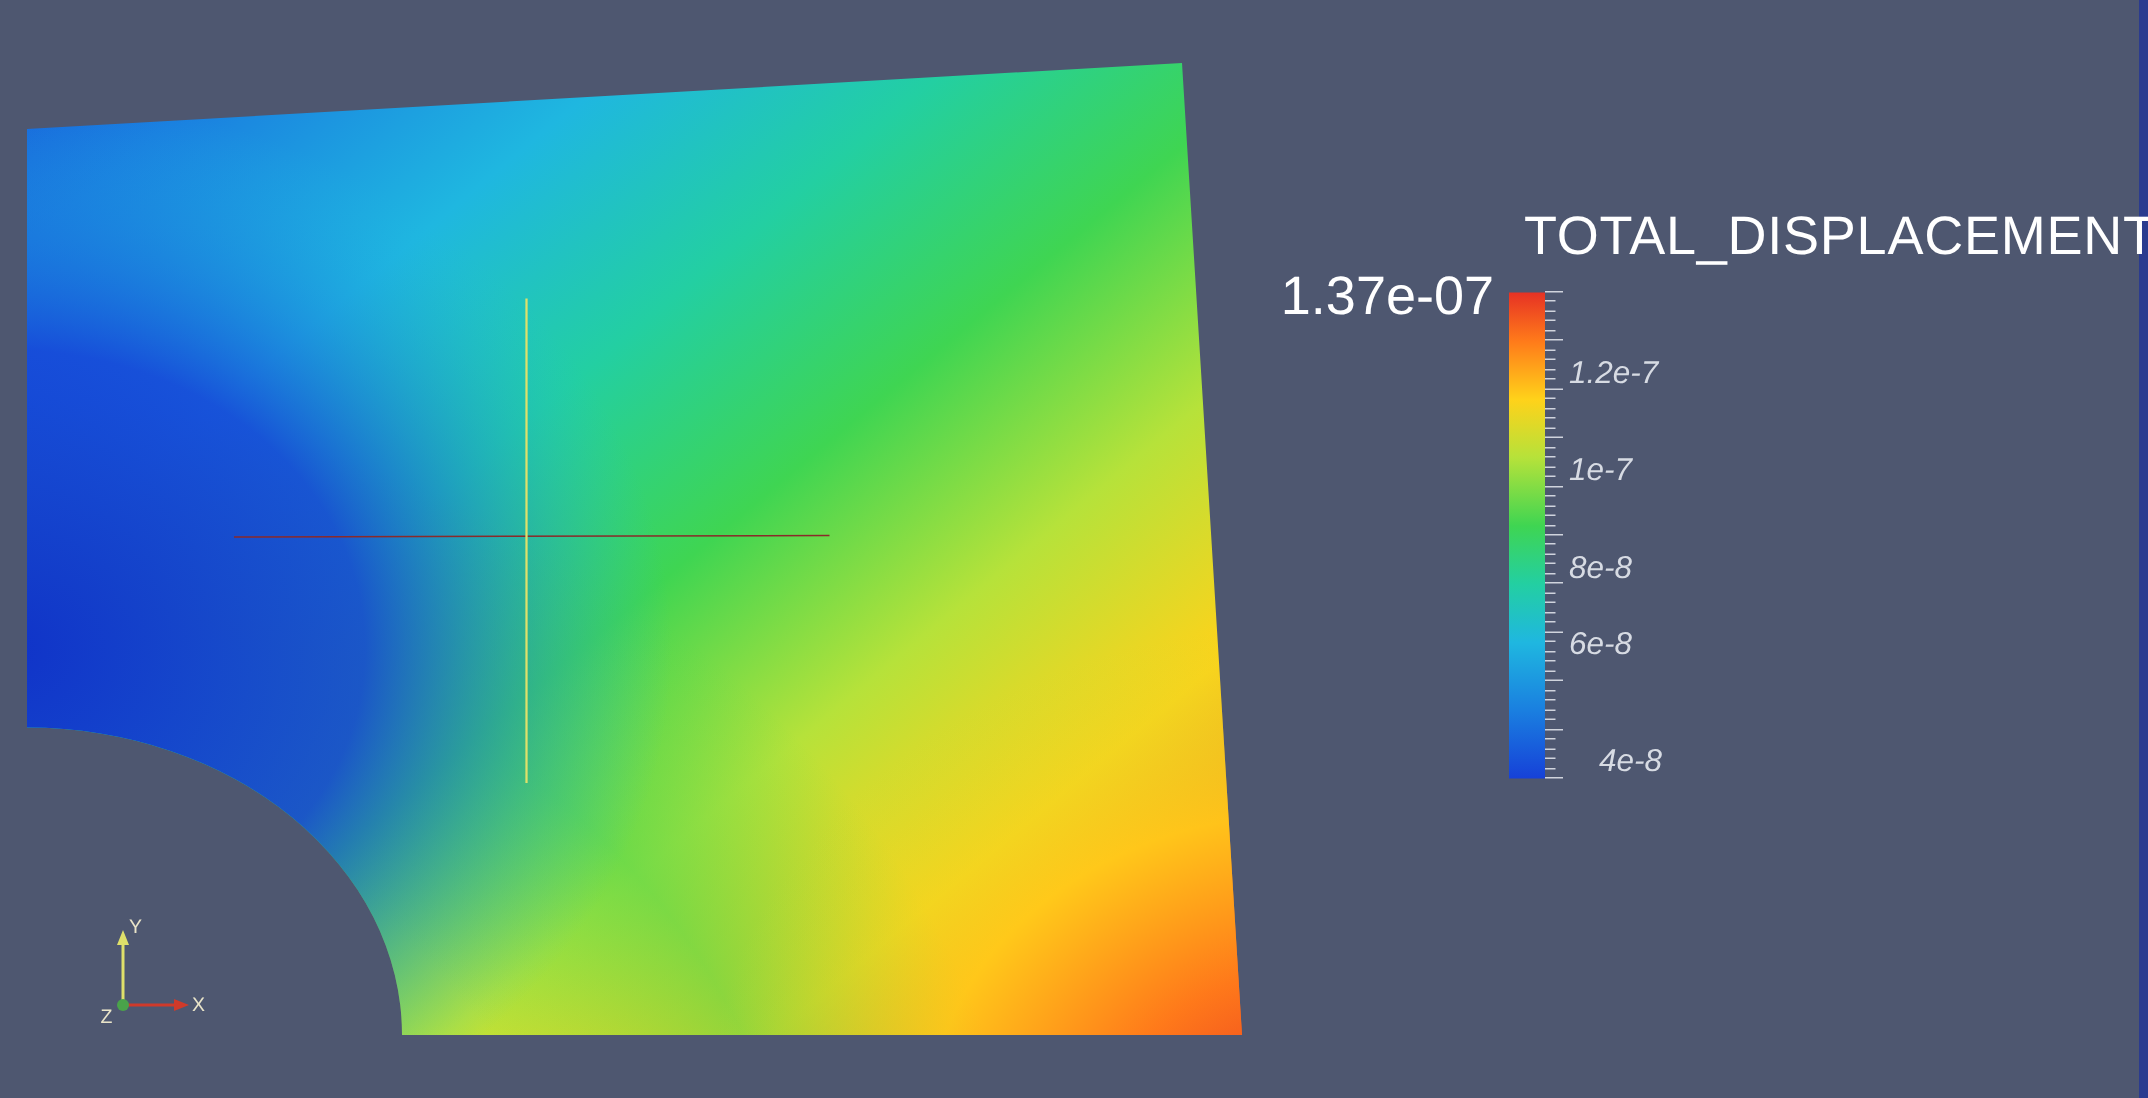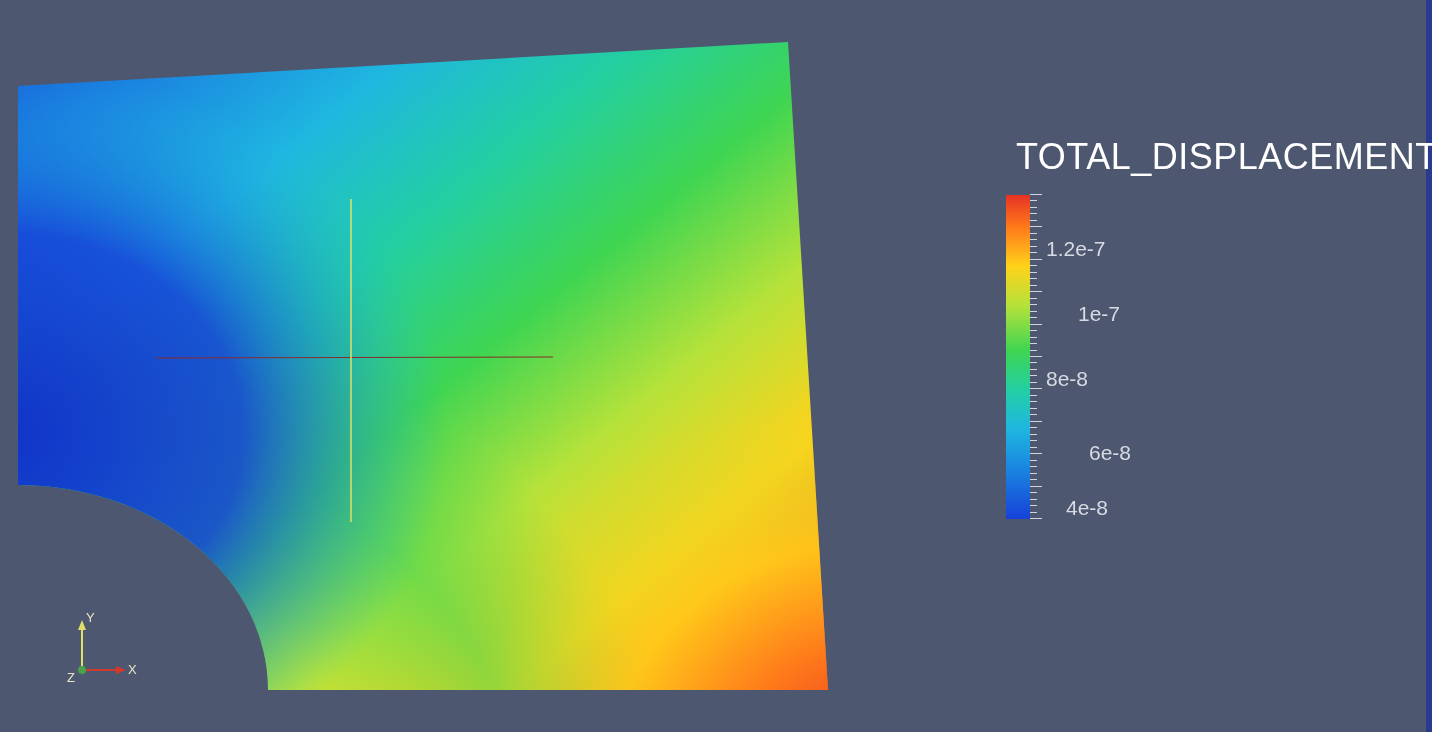--- a/index.html
+++ b/index.html
@@ -196,6 +196,7 @@
   </div>
 
   <div class="legend-title">TOTAL_DISPLACEMENT</div>
+  <div class="legend-max">1.37e-07</div>
   <div class="colorbar"></div>
   <div class="ticks">
       <div class="tick-line major" style="top: 0px;"></div>

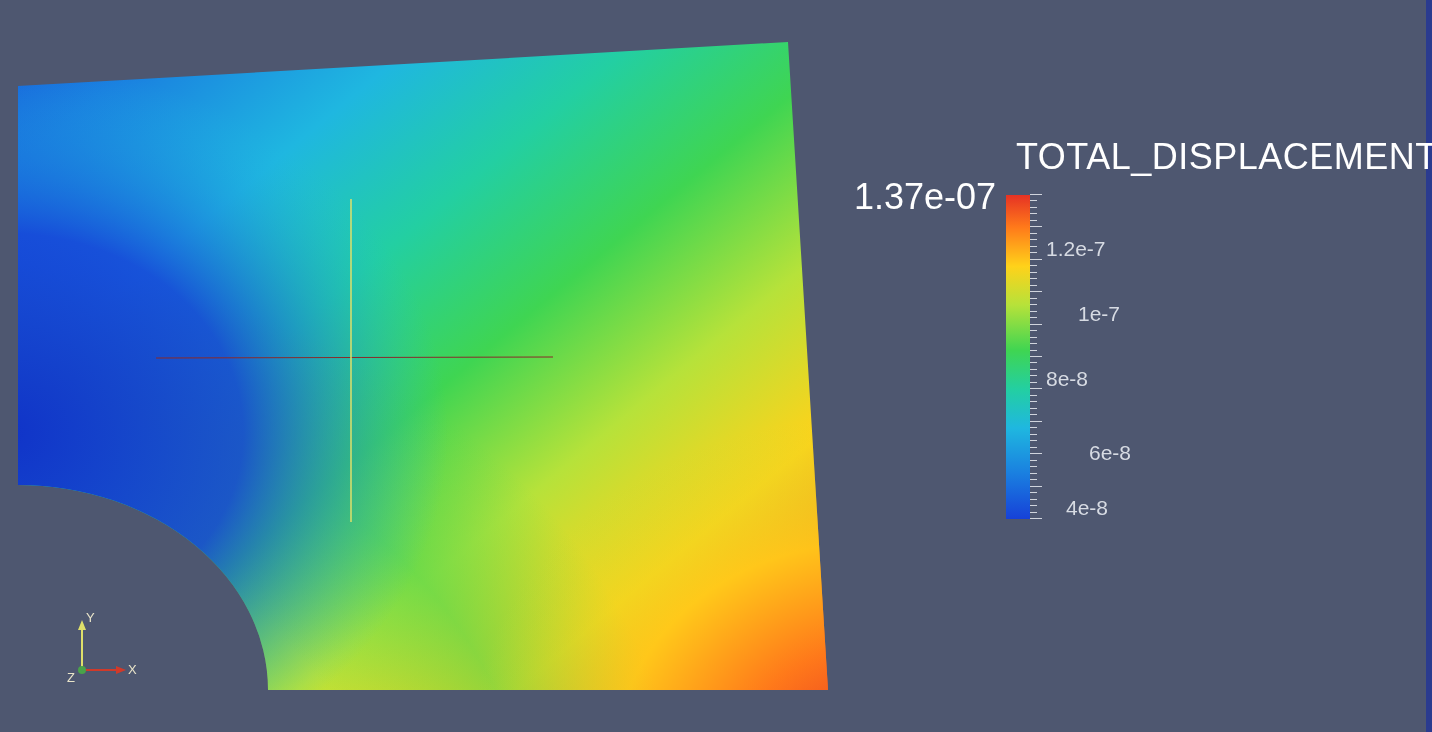--- a/index.html
+++ b/index.html
@@ -95,6 +95,7 @@
     left: 1030px;
     height: 326px;
     width: 120px;
+    font-style: italic;
   }
   .tick-line {
     position: absolute;

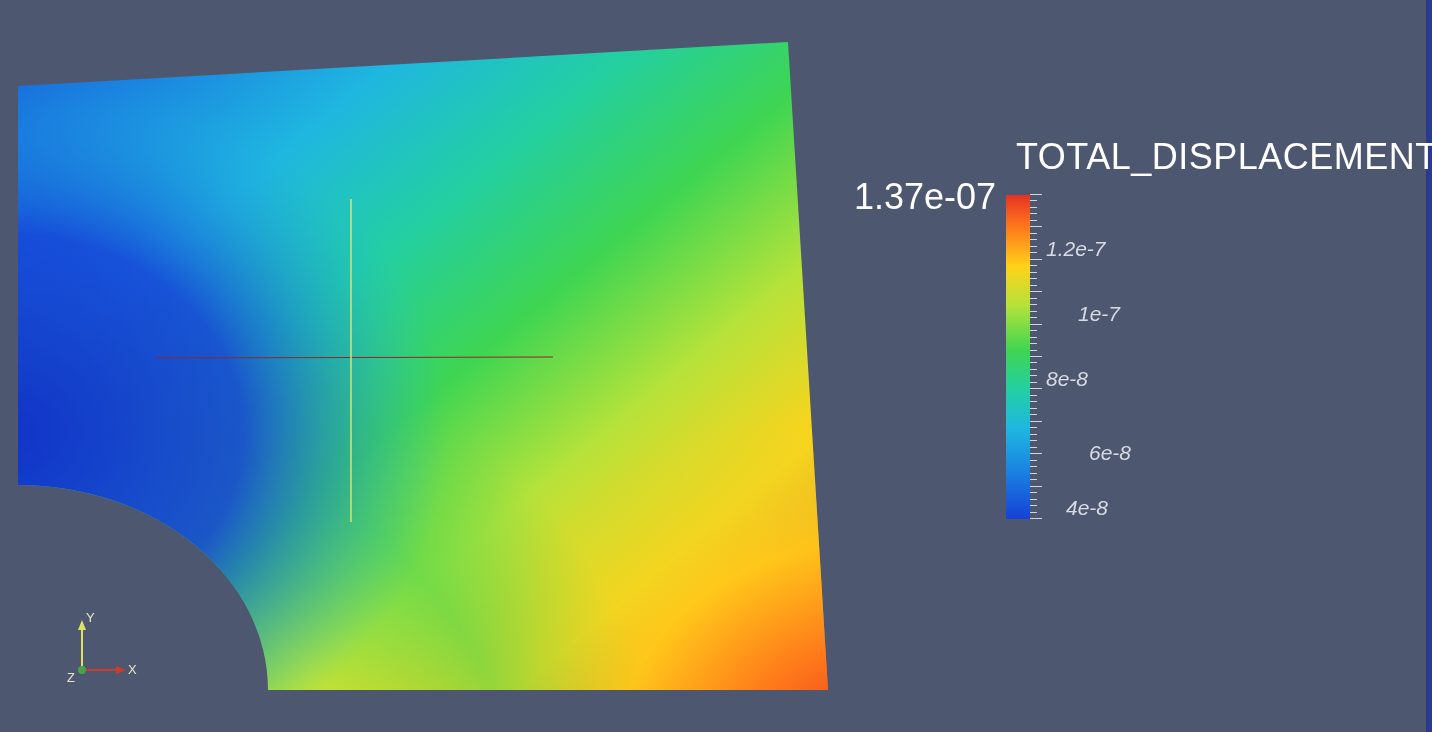--- a/index.html
+++ b/index.html
@@ -252,7 +252,7 @@
       <div class="tick-line minor" style="top: 317.52px;"></div>
       <div class="tick-line major" style="top: 324px;"></div>
       <div class="tick-label" style="top: 55.08px;">1.2e-7</div>
-      <div class="tick-label" style="top: 119.88px; margin-left: 32px;">1e-7</div>
+      <div class="tick-label" style="top: 119.88px;">1e-7</div>
       <div class="tick-label" style="top: 184.68px;">8e-8</div>
       <div class="tick-label" style="top: 259px; margin-left: 43px;">6e-8</div>
       <div class="tick-label" style="top: 314.28px; margin-left: 20px;">4e-8</div>

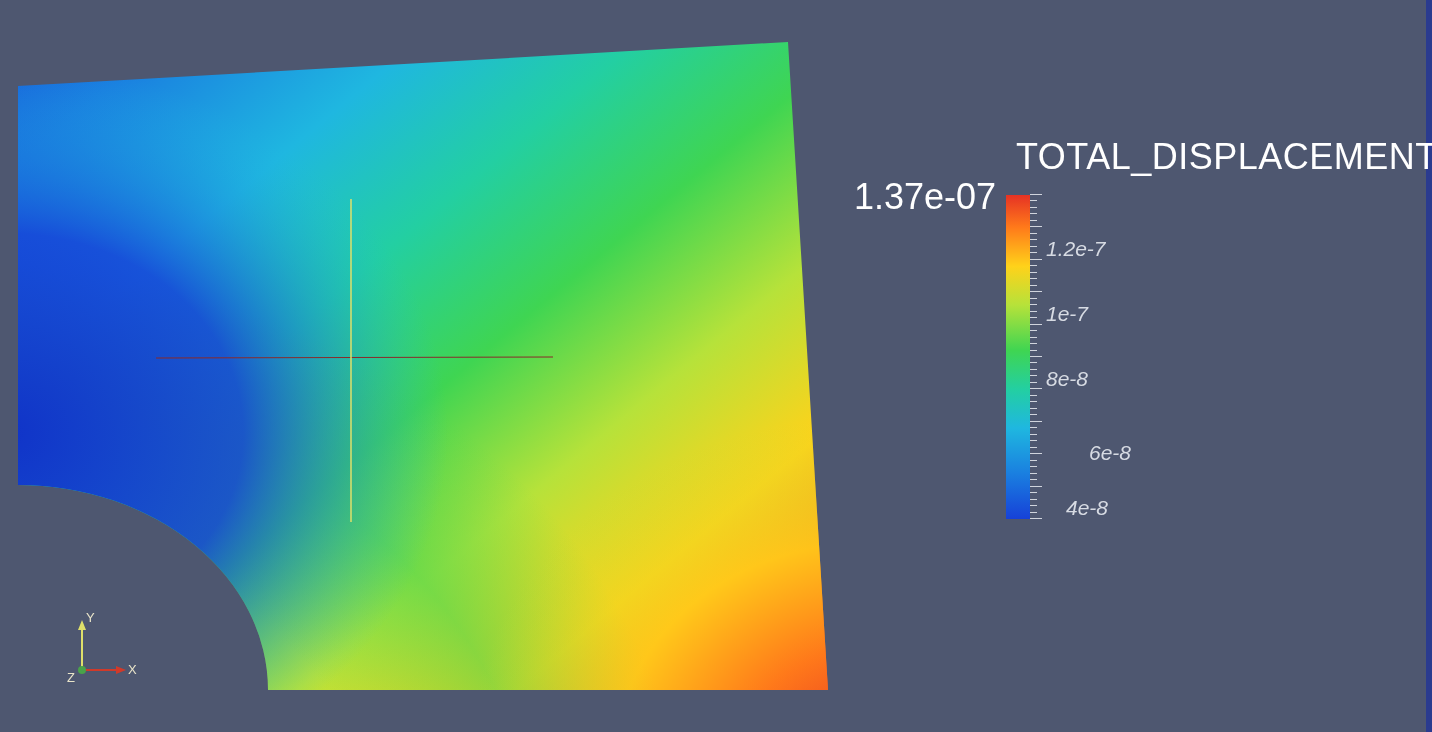--- a/index.html
+++ b/index.html
@@ -254,7 +254,7 @@
       <div class="tick-label" style="top: 55.08px;">1.2e-7</div>
       <div class="tick-label" style="top: 119.88px;">1e-7</div>
       <div class="tick-label" style="top: 184.68px;">8e-8</div>
-      <div class="tick-label" style="top: 259px; margin-left: 43px;">6e-8</div>
+      <div class="tick-label" style="top: 236px;">6e-8</div>
       <div class="tick-label" style="top: 314.28px; margin-left: 20px;">4e-8</div>
     </div>
 

